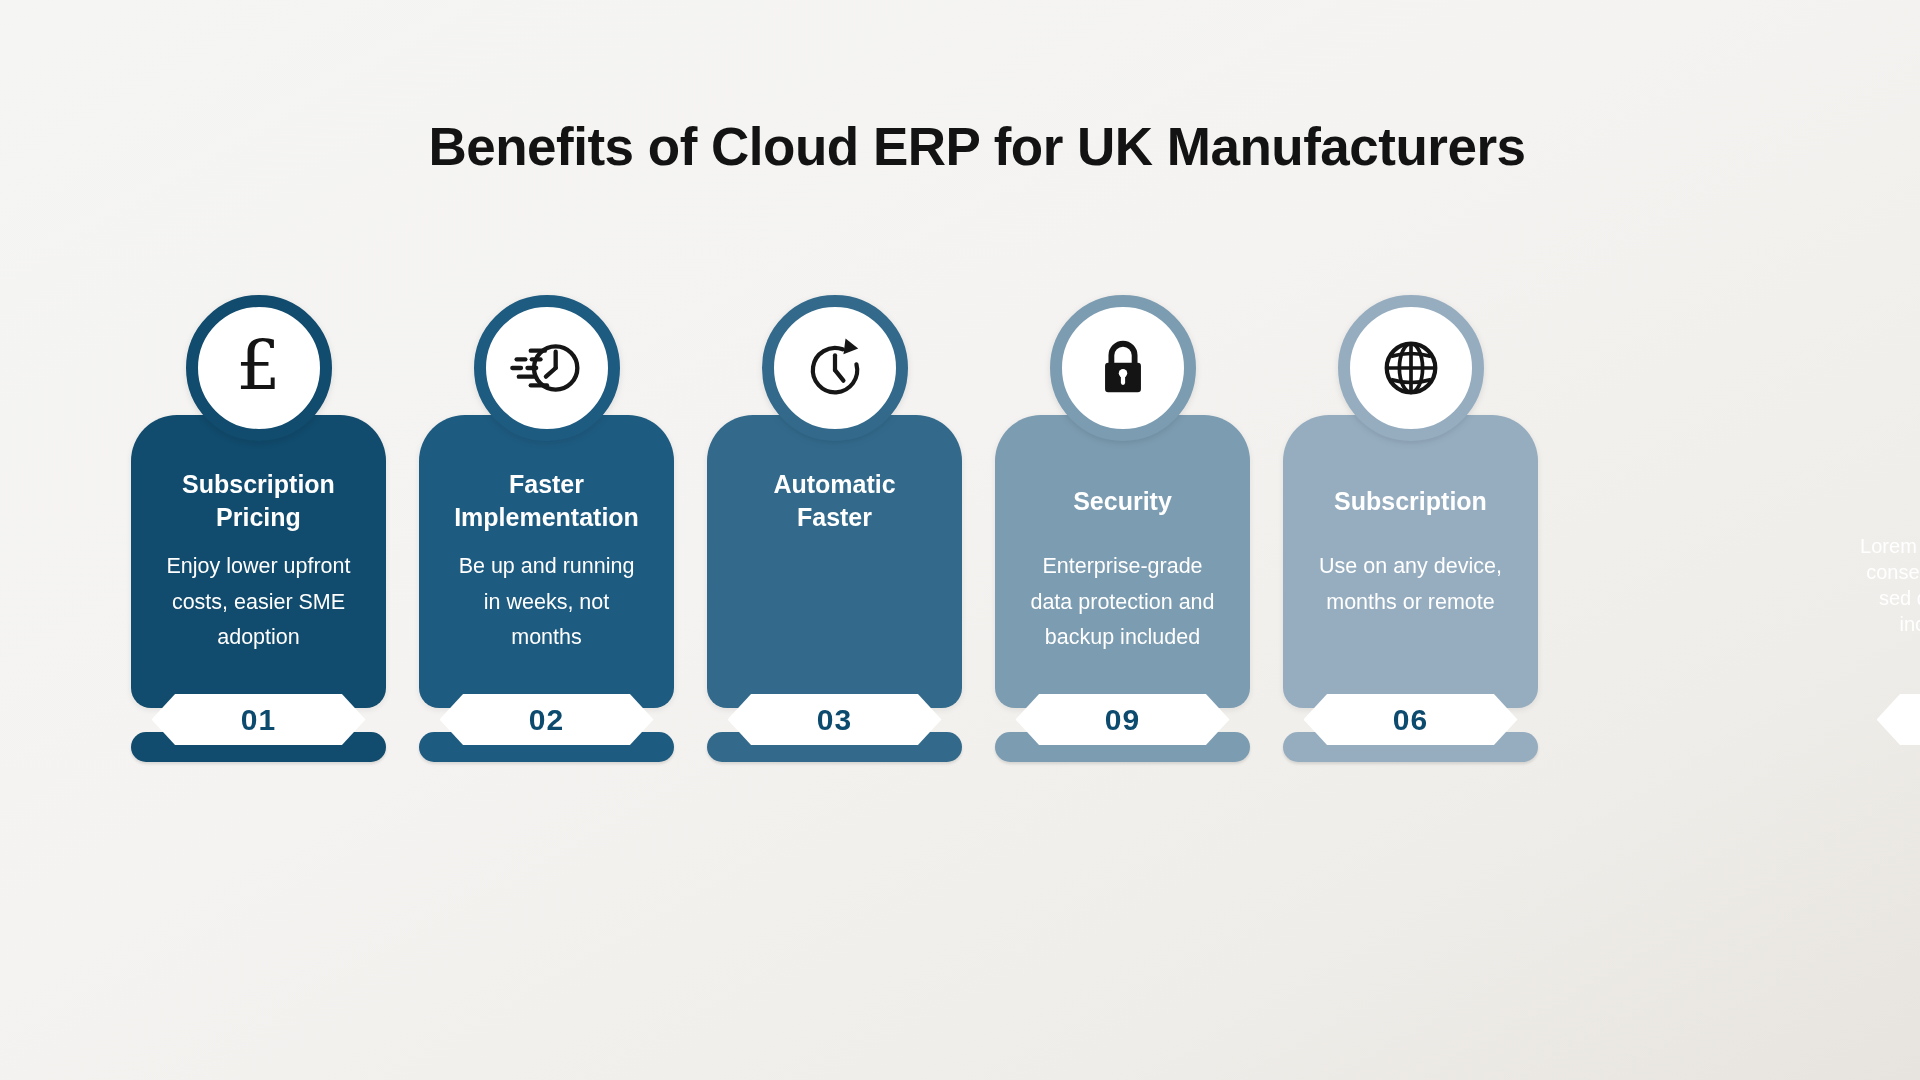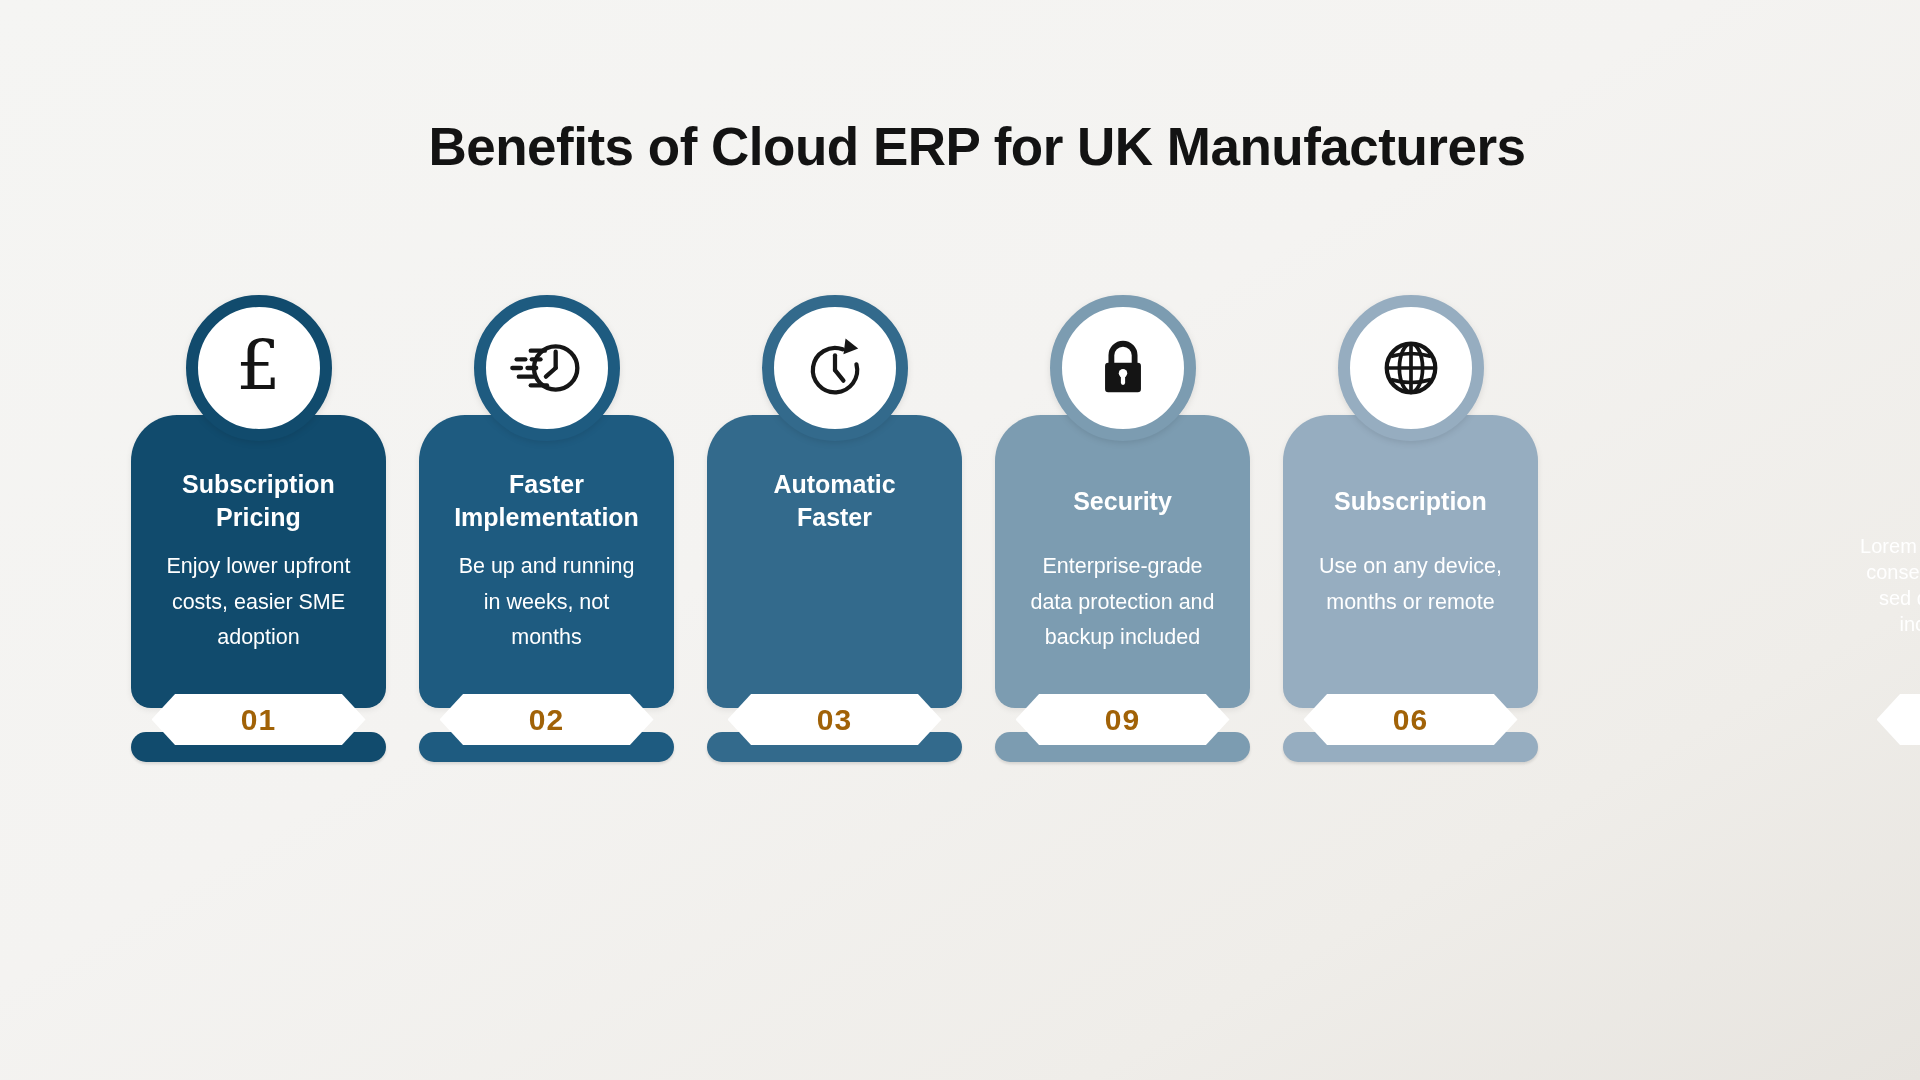--- a/index.html
+++ b/index.html
@@ -25,7 +25,7 @@
               width:214px;height:51px;background:#ffffff;
               clip-path:polygon(0% 50%,11% 0%,89% 0%,100% 50%,89% 100%,11% 100%);
               display:flex;align-items:center;justify-content:center;
-              font-size:30px;font-weight:700;color:#a16207;letter-spacing:1px;z-index:3;}
+              font-size:30px;font-weight:700;color:#0c4a6e;letter-spacing:1px;z-index:3;}
   .pound-glyph{font-family:"DejaVu Serif",serif;font-size:70px;color:#141414;line-height:1;
                padding-bottom:4px;}
   .icon-svg{display:block;}

